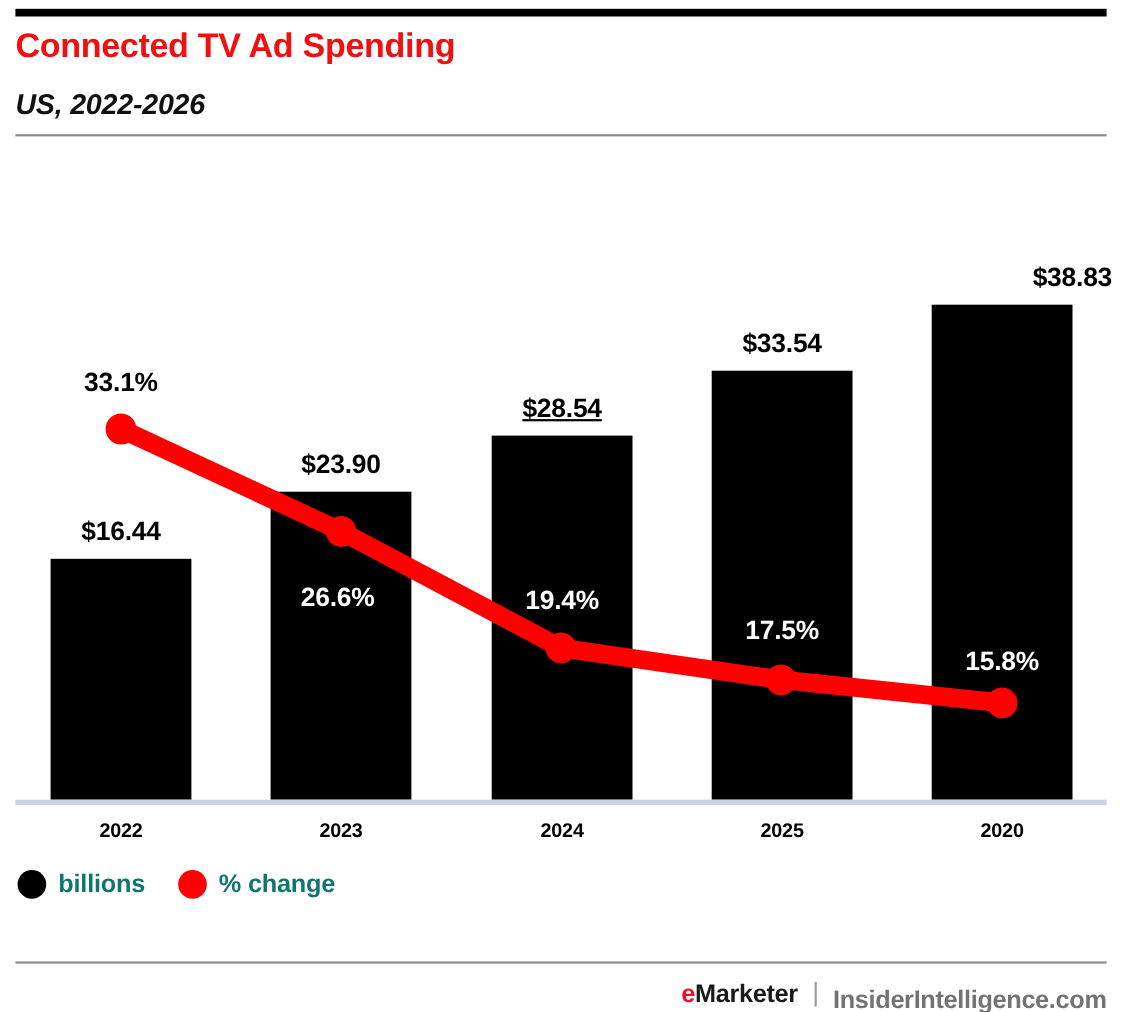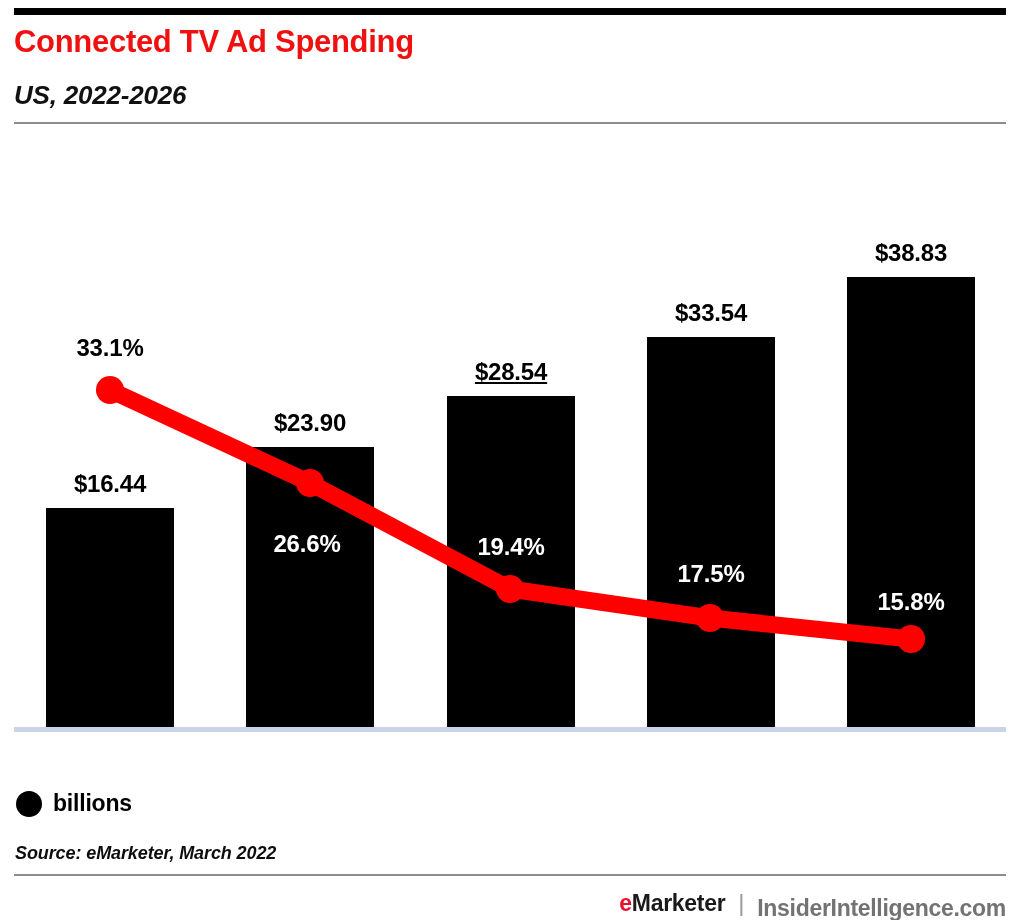--- a/index.html
+++ b/index.html
@@ -217,7 +217,7 @@
         <div class="bar-value" style="left: 210px; top: 409px; width: 200px;">$23.90</div>
         <div class="bar-value" style="left: 411px; top: 358px; width: 200px; text-decoration: underline;">$28.54</div>
         <div class="bar-value" style="left: 611px; top: 299px; width: 200px;">$33.54</div>
-        <div class="bar-value" style="left: 811px; top: 239px; width: 200px;">$38.83</div>
+        <div class="bar-value" style="left: 811px; top: 239px; width: 200px; text-align: right;">$38.83</div>
       </div>
 
     <svg class="line-svg" viewBox="0 0 1020 920">

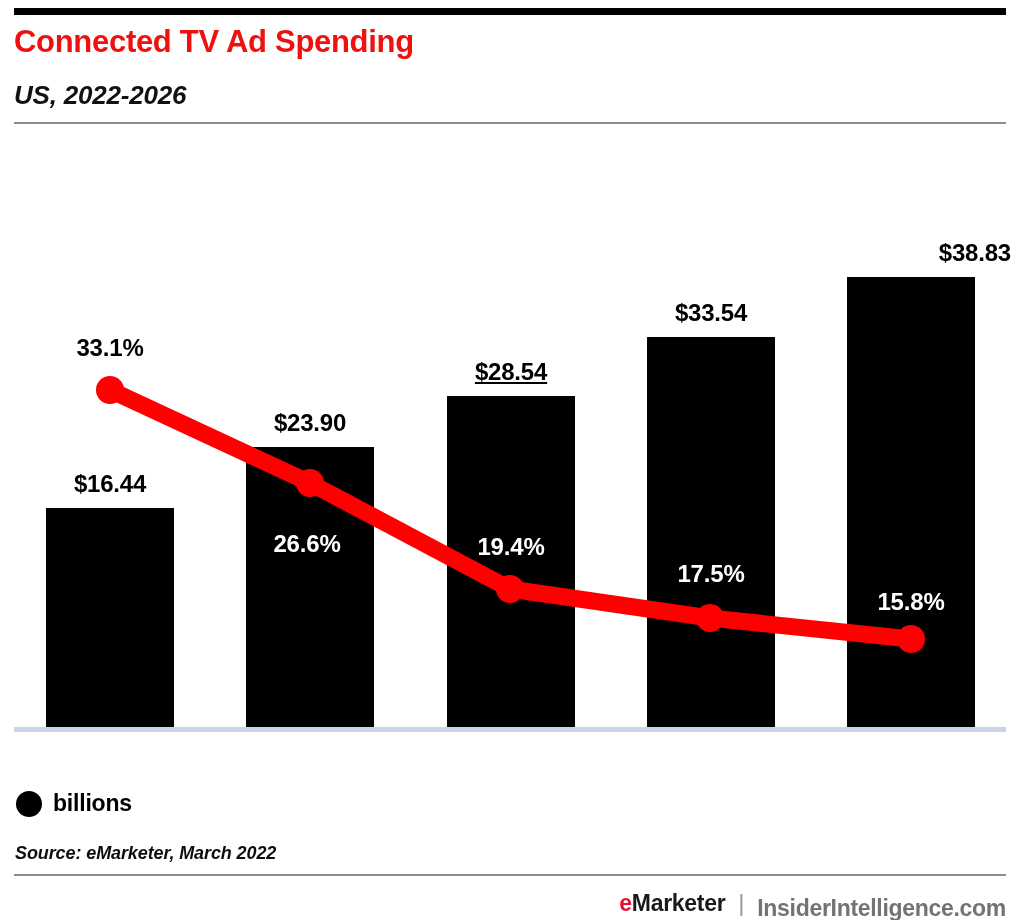--- a/index.html
+++ b/index.html
@@ -115,7 +115,7 @@
   }
   .x-tick {
     position: absolute;
-    top: 707px;
+    top: 745px;
     font-size: 18px;
     font-weight: bold;
     color: #000000;

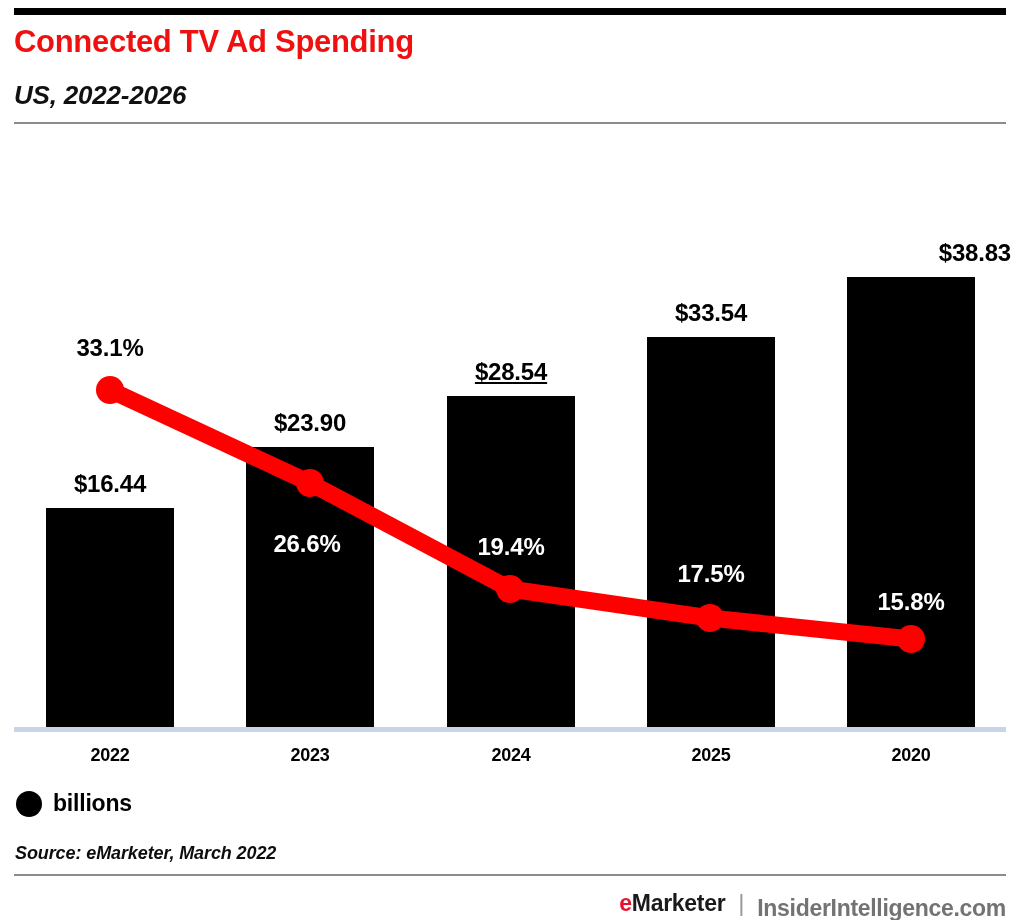--- a/index.html
+++ b/index.html
@@ -147,7 +147,7 @@
   .legend-text {
     font-size: 23px;
     font-weight: bold;
-    color: #000000;
+    color: #0f766e;
     letter-spacing: -0.2px;
     white-space: nowrap;
   }

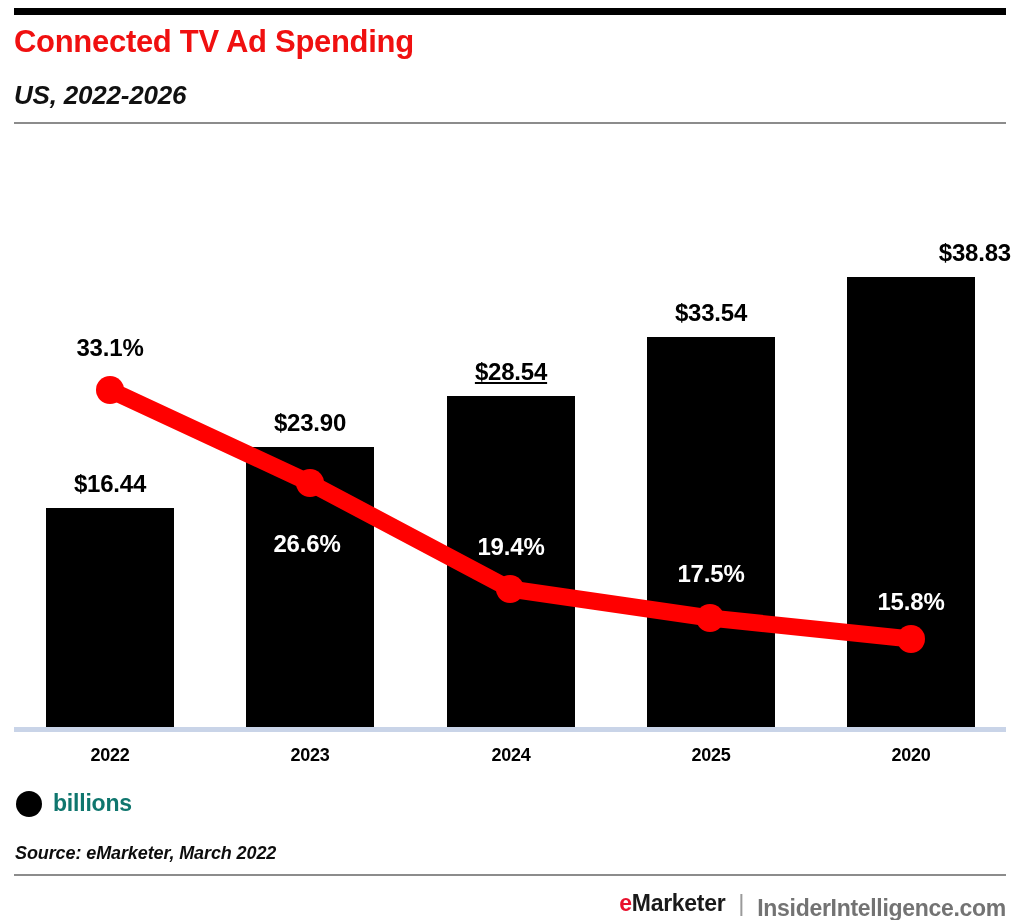--- a/index.html
+++ b/index.html
@@ -254,6 +254,10 @@
       <span class="legend-dot" style="background:#000000"></span>
       <span class="legend-text">billions</span>
     </div>
+    <div class="legend-item">
+      <span class="legend-dot" style="background:#ff0000"></span>
+      <span class="legend-text">% change</span>
+    </div>
   </div>
 
   <div class="source">Source: eMarketer, March 2022</div>

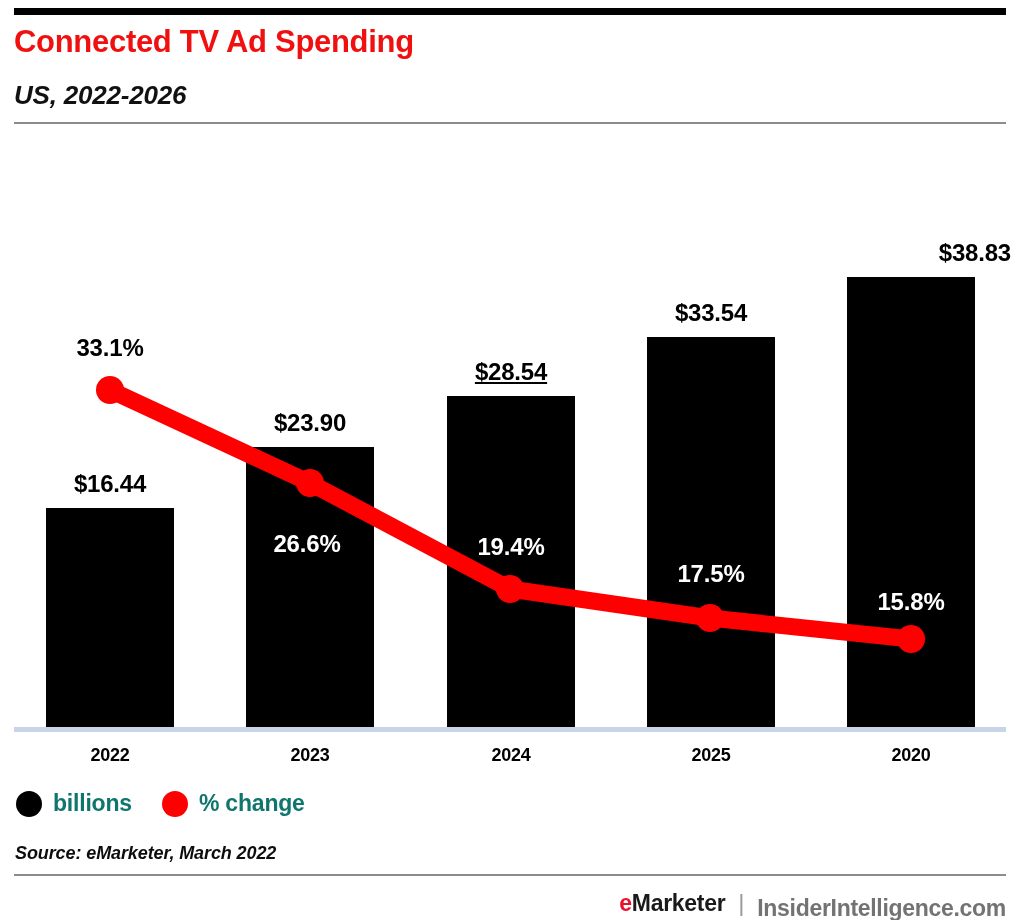--- a/index.html
+++ b/index.html
@@ -260,7 +260,6 @@
     </div>
   </div>
 
-  <div class="source">Source: eMarketer, March 2022</div>
 
   <div class="footer-rule"></div>
 

